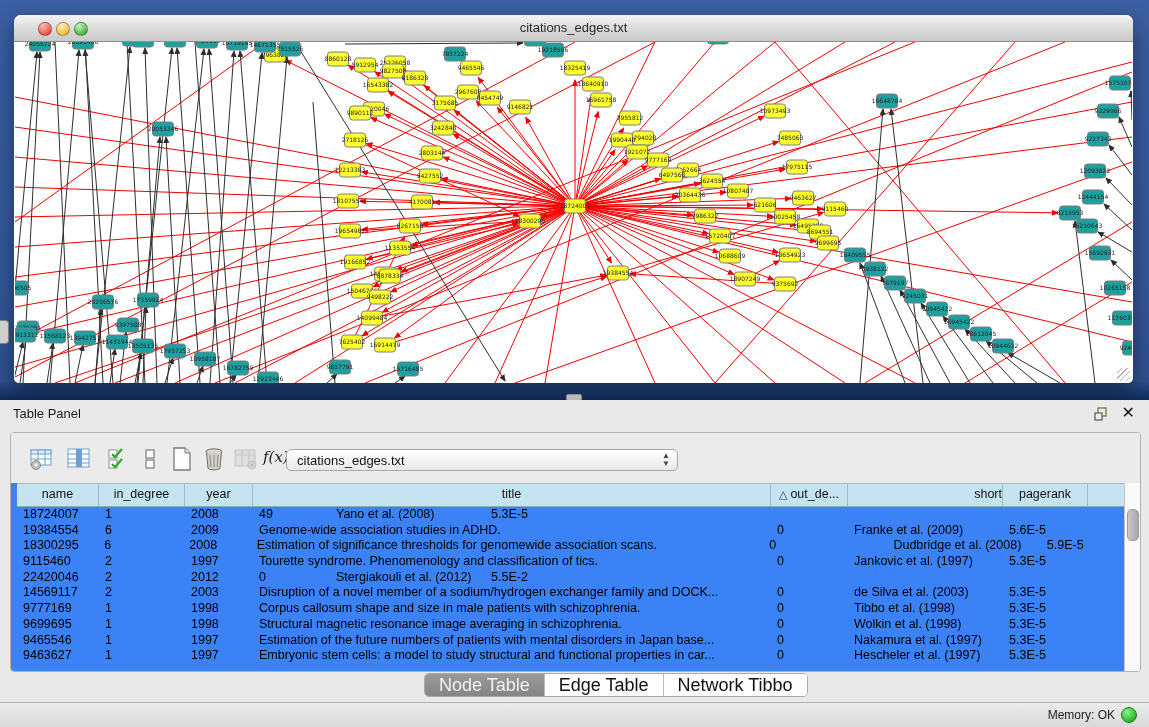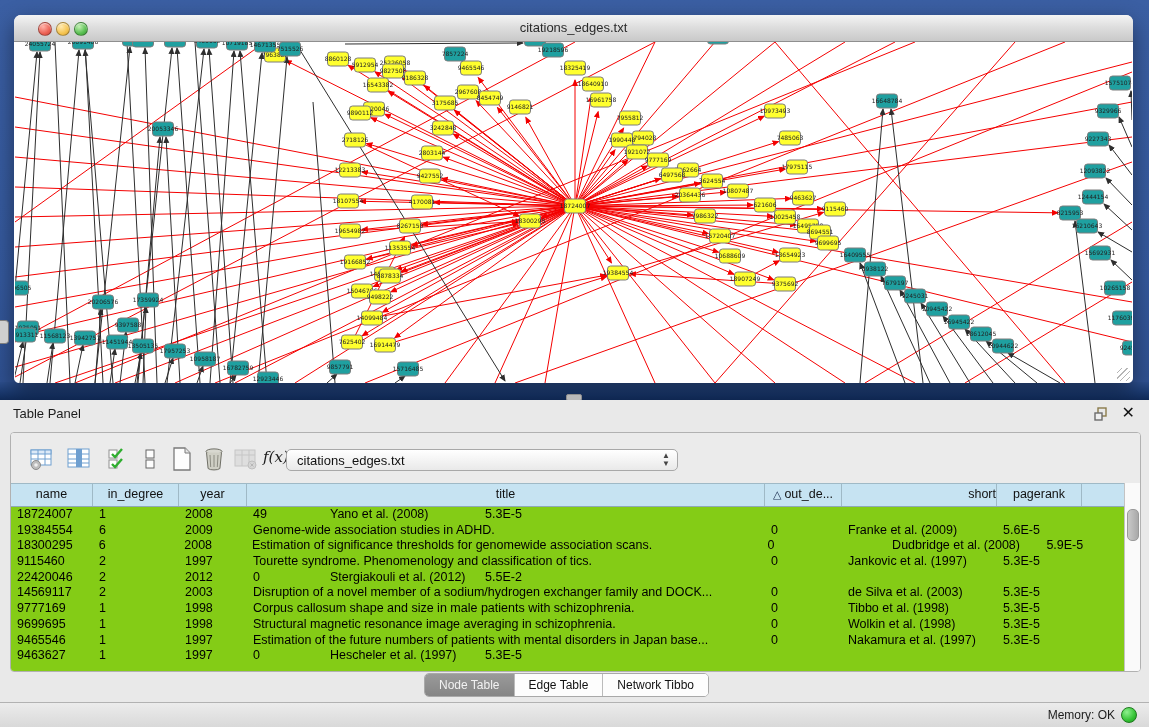--- a/index.html
+++ b/index.html
@@ -44,7 +44,7 @@
         font-size:13px;color:#111;line-height:21px;padding-left:10px;box-sizing:border-box;cursor:pointer;}
   .combo .arrows{position:absolute;right:7px;top:2px;font-size:8px;color:#444;line-height:8px;text-align:center;}
   
-  .grid{position:absolute;left:0;top:50px;right:15px;bottom:0;background:#84cc16;font-size:12.5px;}
+  .grid{position:absolute;left:0;top:50px;right:15px;bottom:0;background:#3b82f6;font-size:12.5px;padding-left:6px;}
   .hdr{display:flex;height:22px;background:#c6e3f2;border-top:1px solid #9fb9c6;border-bottom:1px solid #8fa9b6;}
   .hcell{box-sizing:border-box;border-right:1px solid #9fb9c6;text-align:center;
         line-height:21px;color:#111;overflow:hidden;white-space:nowrap;cursor:pointer;}

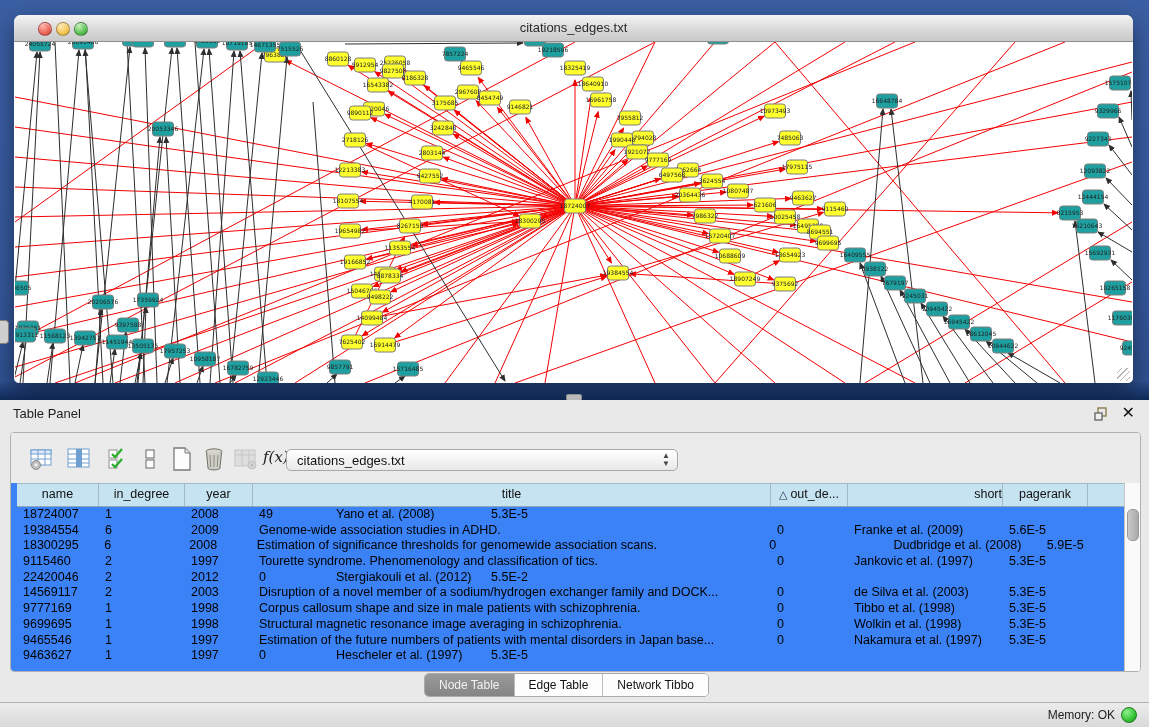--- a/index.html
+++ b/index.html
@@ -910,6 +910,7 @@
             <div class="cell" style="width: 82px;">9463627</div>
             <div class="cell" style="width: 86px;">1</div>
             <div class="cell" style="width: 68px;">1997</div>
+            <div class="cell" style="width: 518px;">Embryonic stem cells: a model to study structural and functional properties in car...</div>
             <div class="cell" style="width: 77px;">0</div>
             <div class="cell" style="width: 155px;">Hescheler et al. (1997)</div>
             <div class="cell" style="width: 85px;">5.3E-5</div>

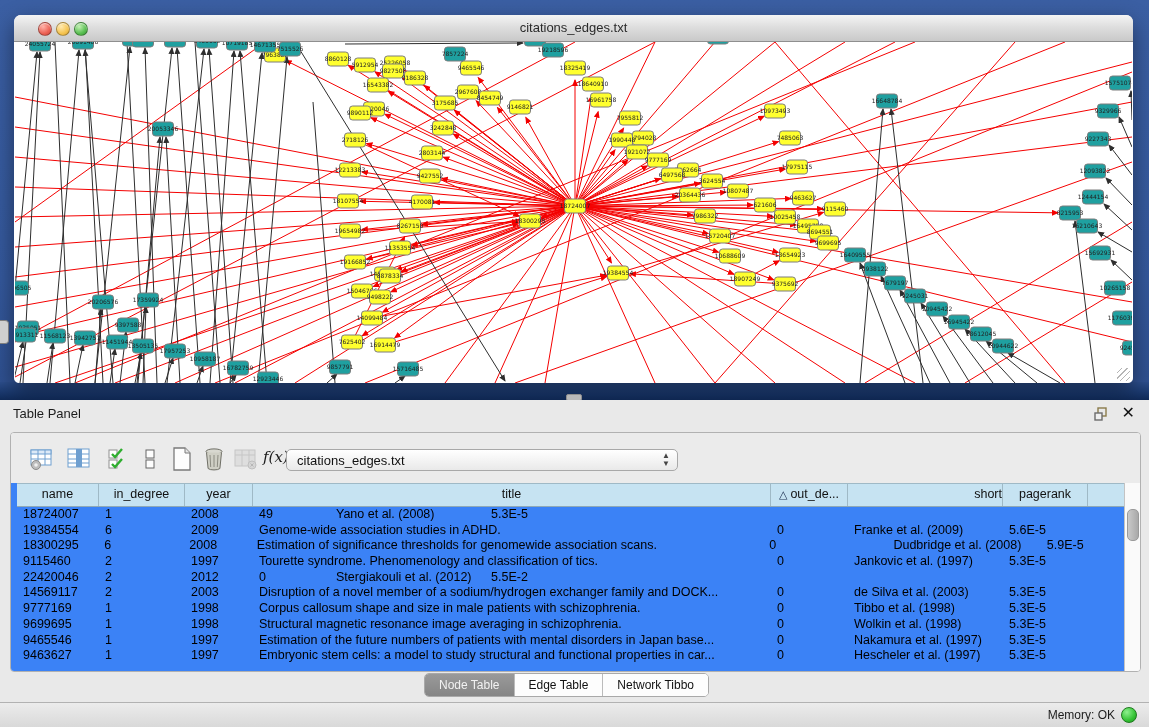--- a/index.html
+++ b/index.html
@@ -58,7 +58,7 @@
   
   .seg{position:absolute;left:424px;top:273px;height:22px;display:flex;
         border:1px solid #a9a9a9;border-radius:5px;overflow:hidden;background:#fff;}
-  .seg button{border:none;margin:0;font-size:12px;padding:0 14px;background:#fdfdfd;color:#111;
+  .seg button{border:none;margin:0;font-size:18px;padding:0 14px;background:#fdfdfd;color:#111;
         border-right:1px solid #bbb;cursor:pointer;font-family:inherit;}
   .seg button:last-child{border-right:none;}
   .seg button.sel{background:linear-gradient(180deg,#9a9a9a,#858585);color:#f2f2f2;}

